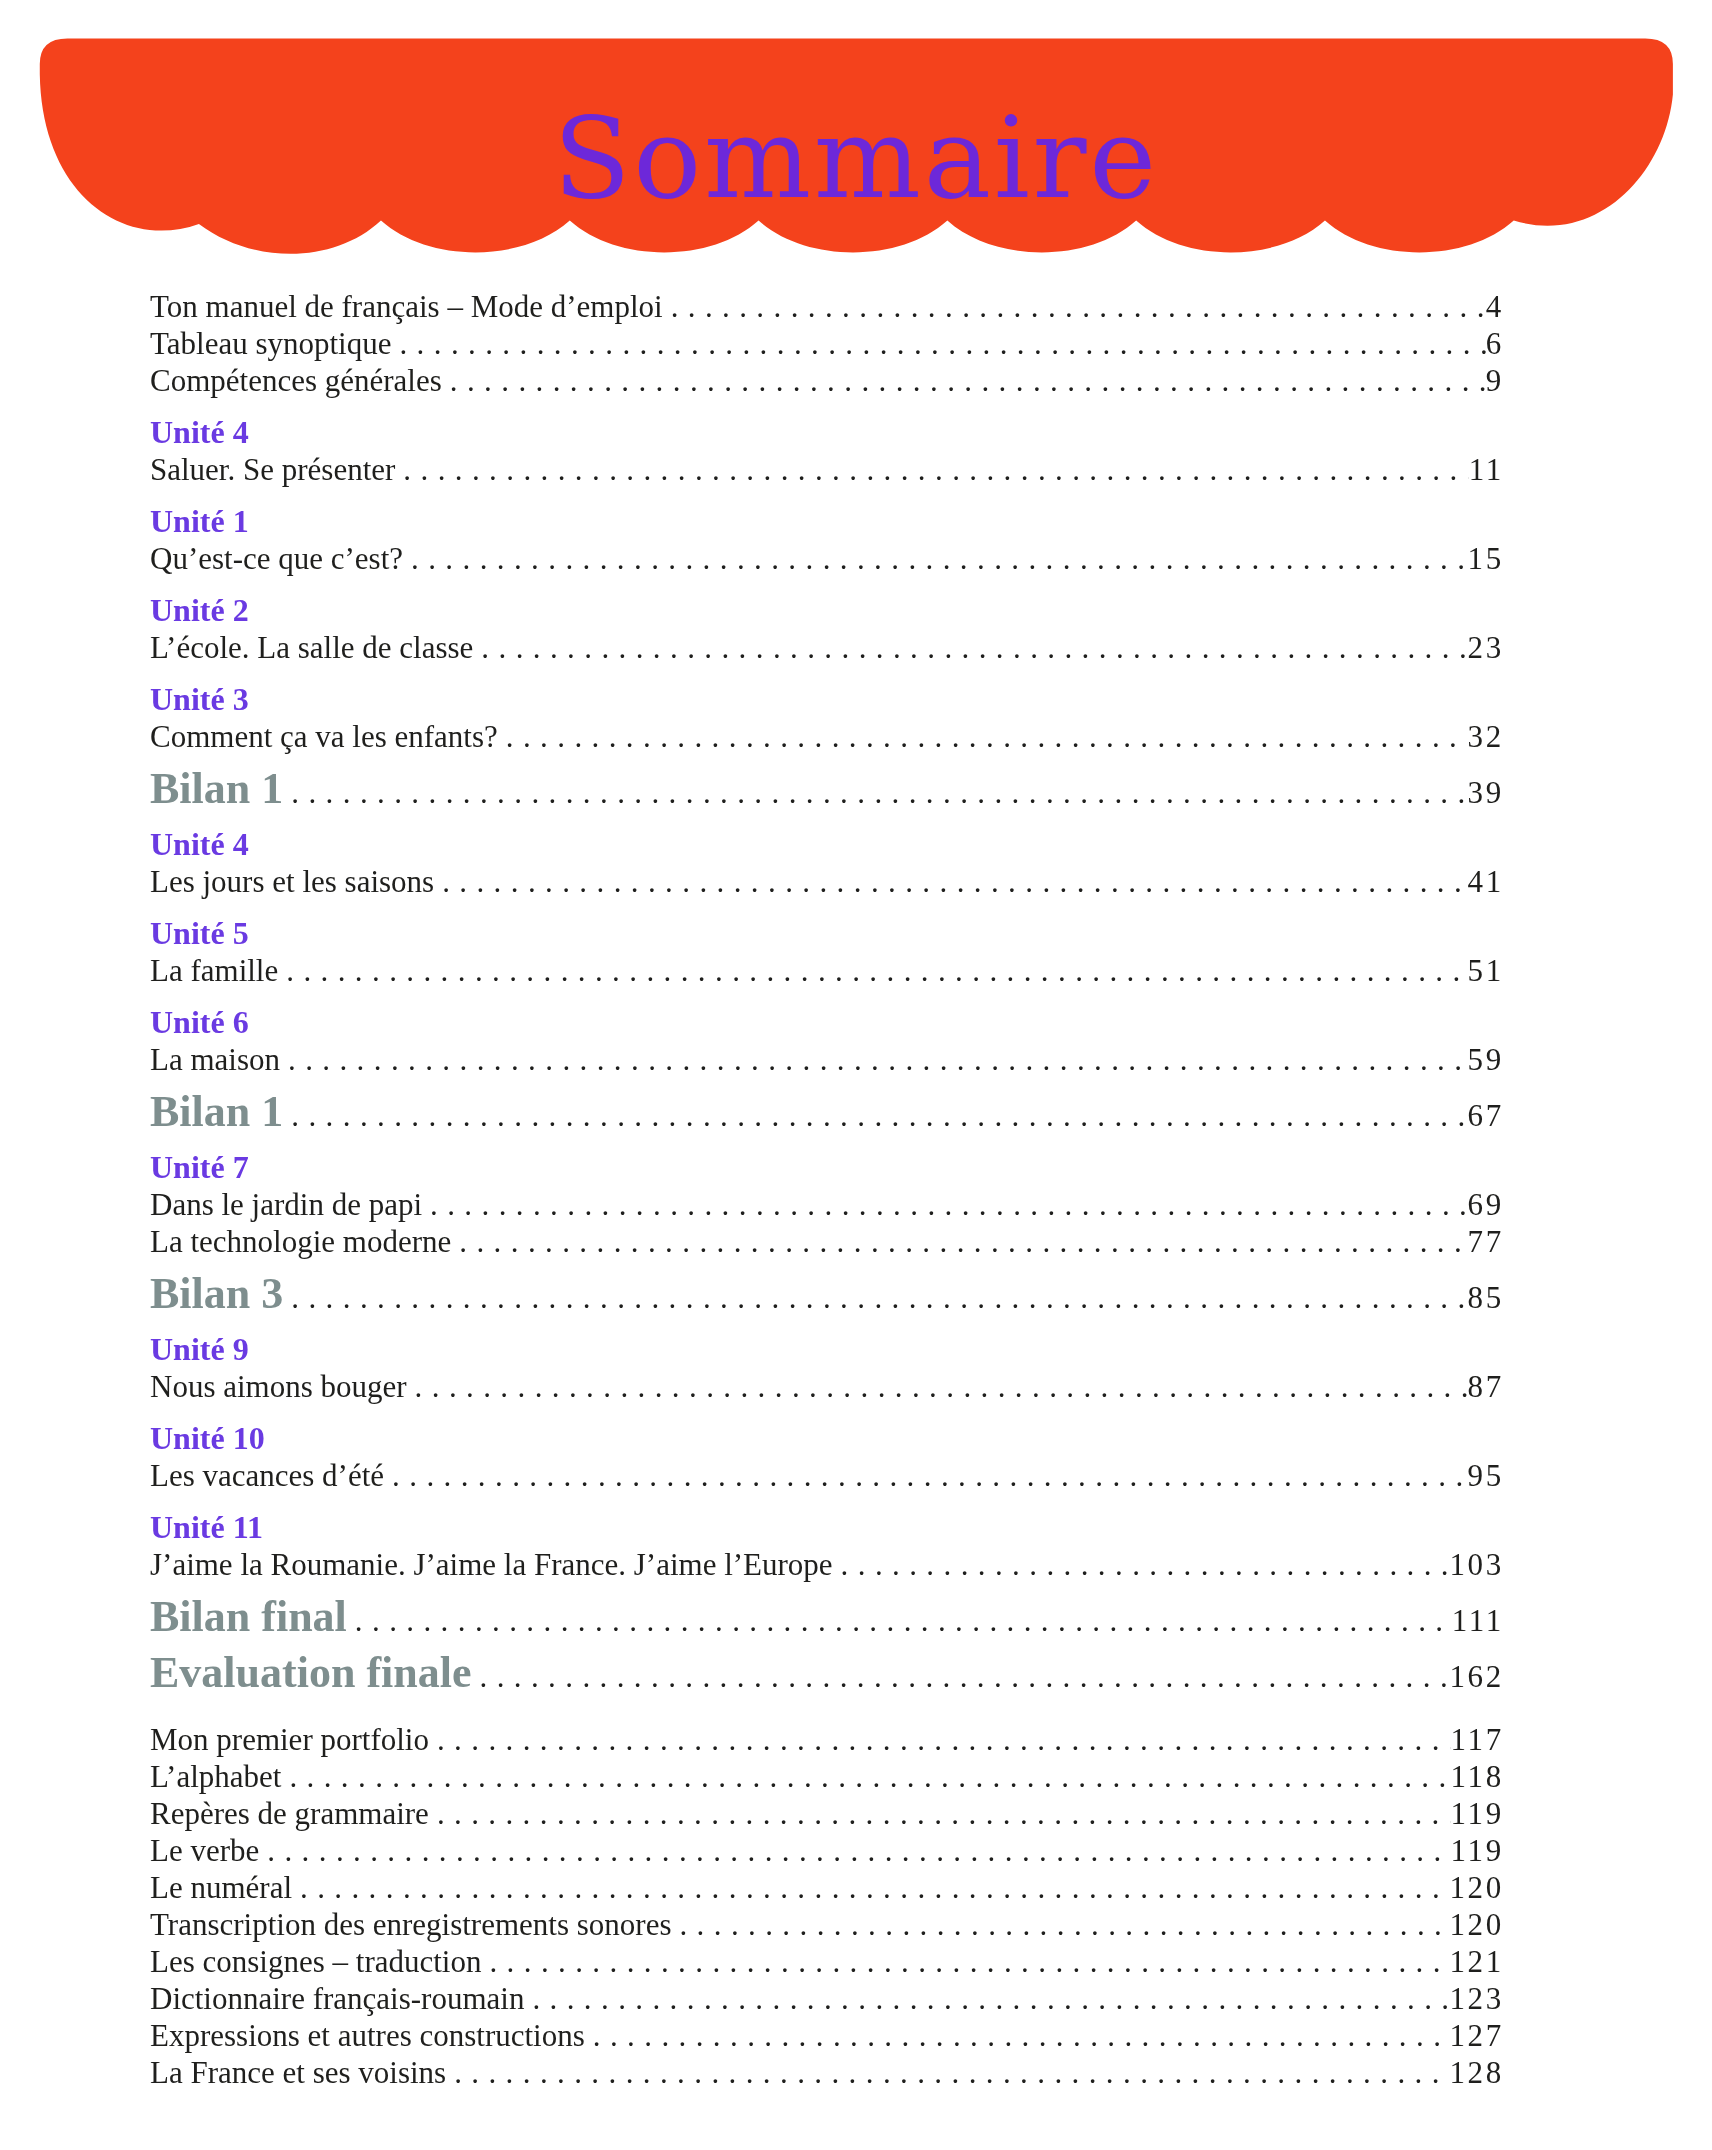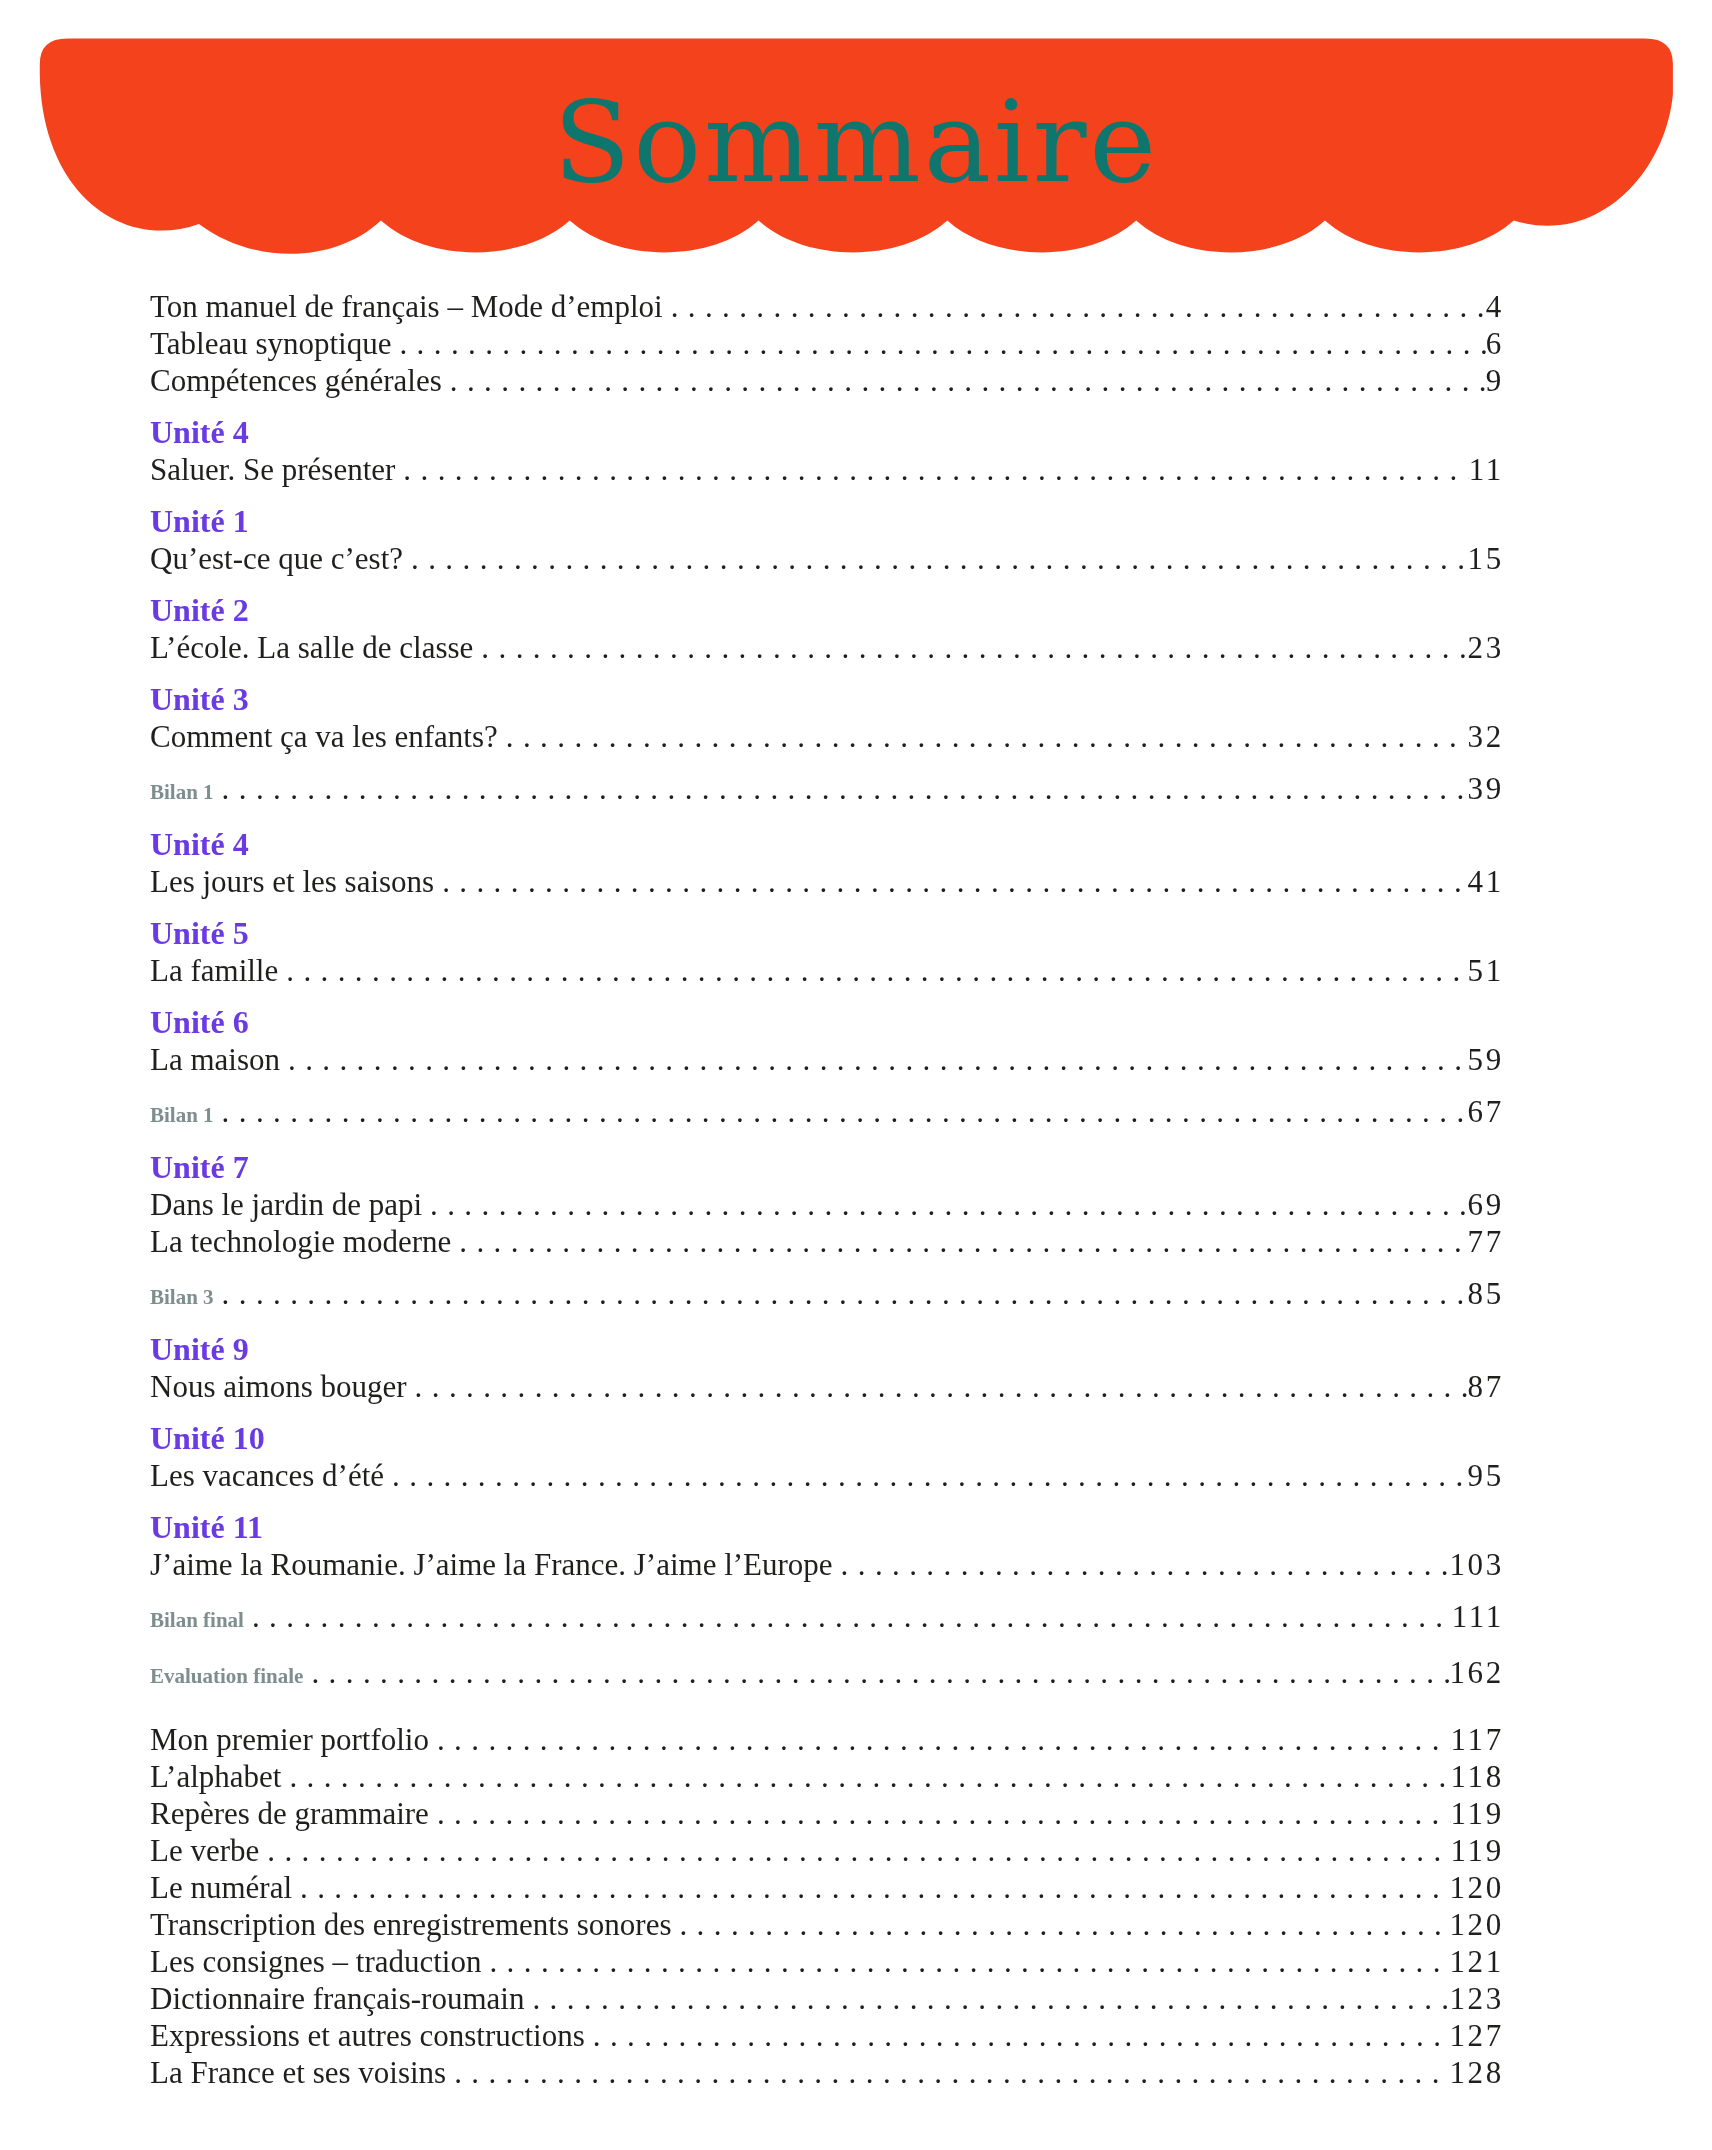--- a/index.html
+++ b/index.html
@@ -21,11 +21,11 @@
   .banner svg{display:block;width:100%;height:100%;}
   .banner path{fill:var(--banner-red);}
   .page-title{
-    position:absolute;top:80px;left:0;width:1712px;
+    position:absolute;top:96px;left:0;width:1712px;
     text-align:center;
     font-family:"DejaVu Serif","Liberation Serif",serif;
     font-size:113px;line-height:1.1;
-    color:#0f766e;
+    color:#6d28d9;
     letter-spacing:2.7px;
   }
   .toc{

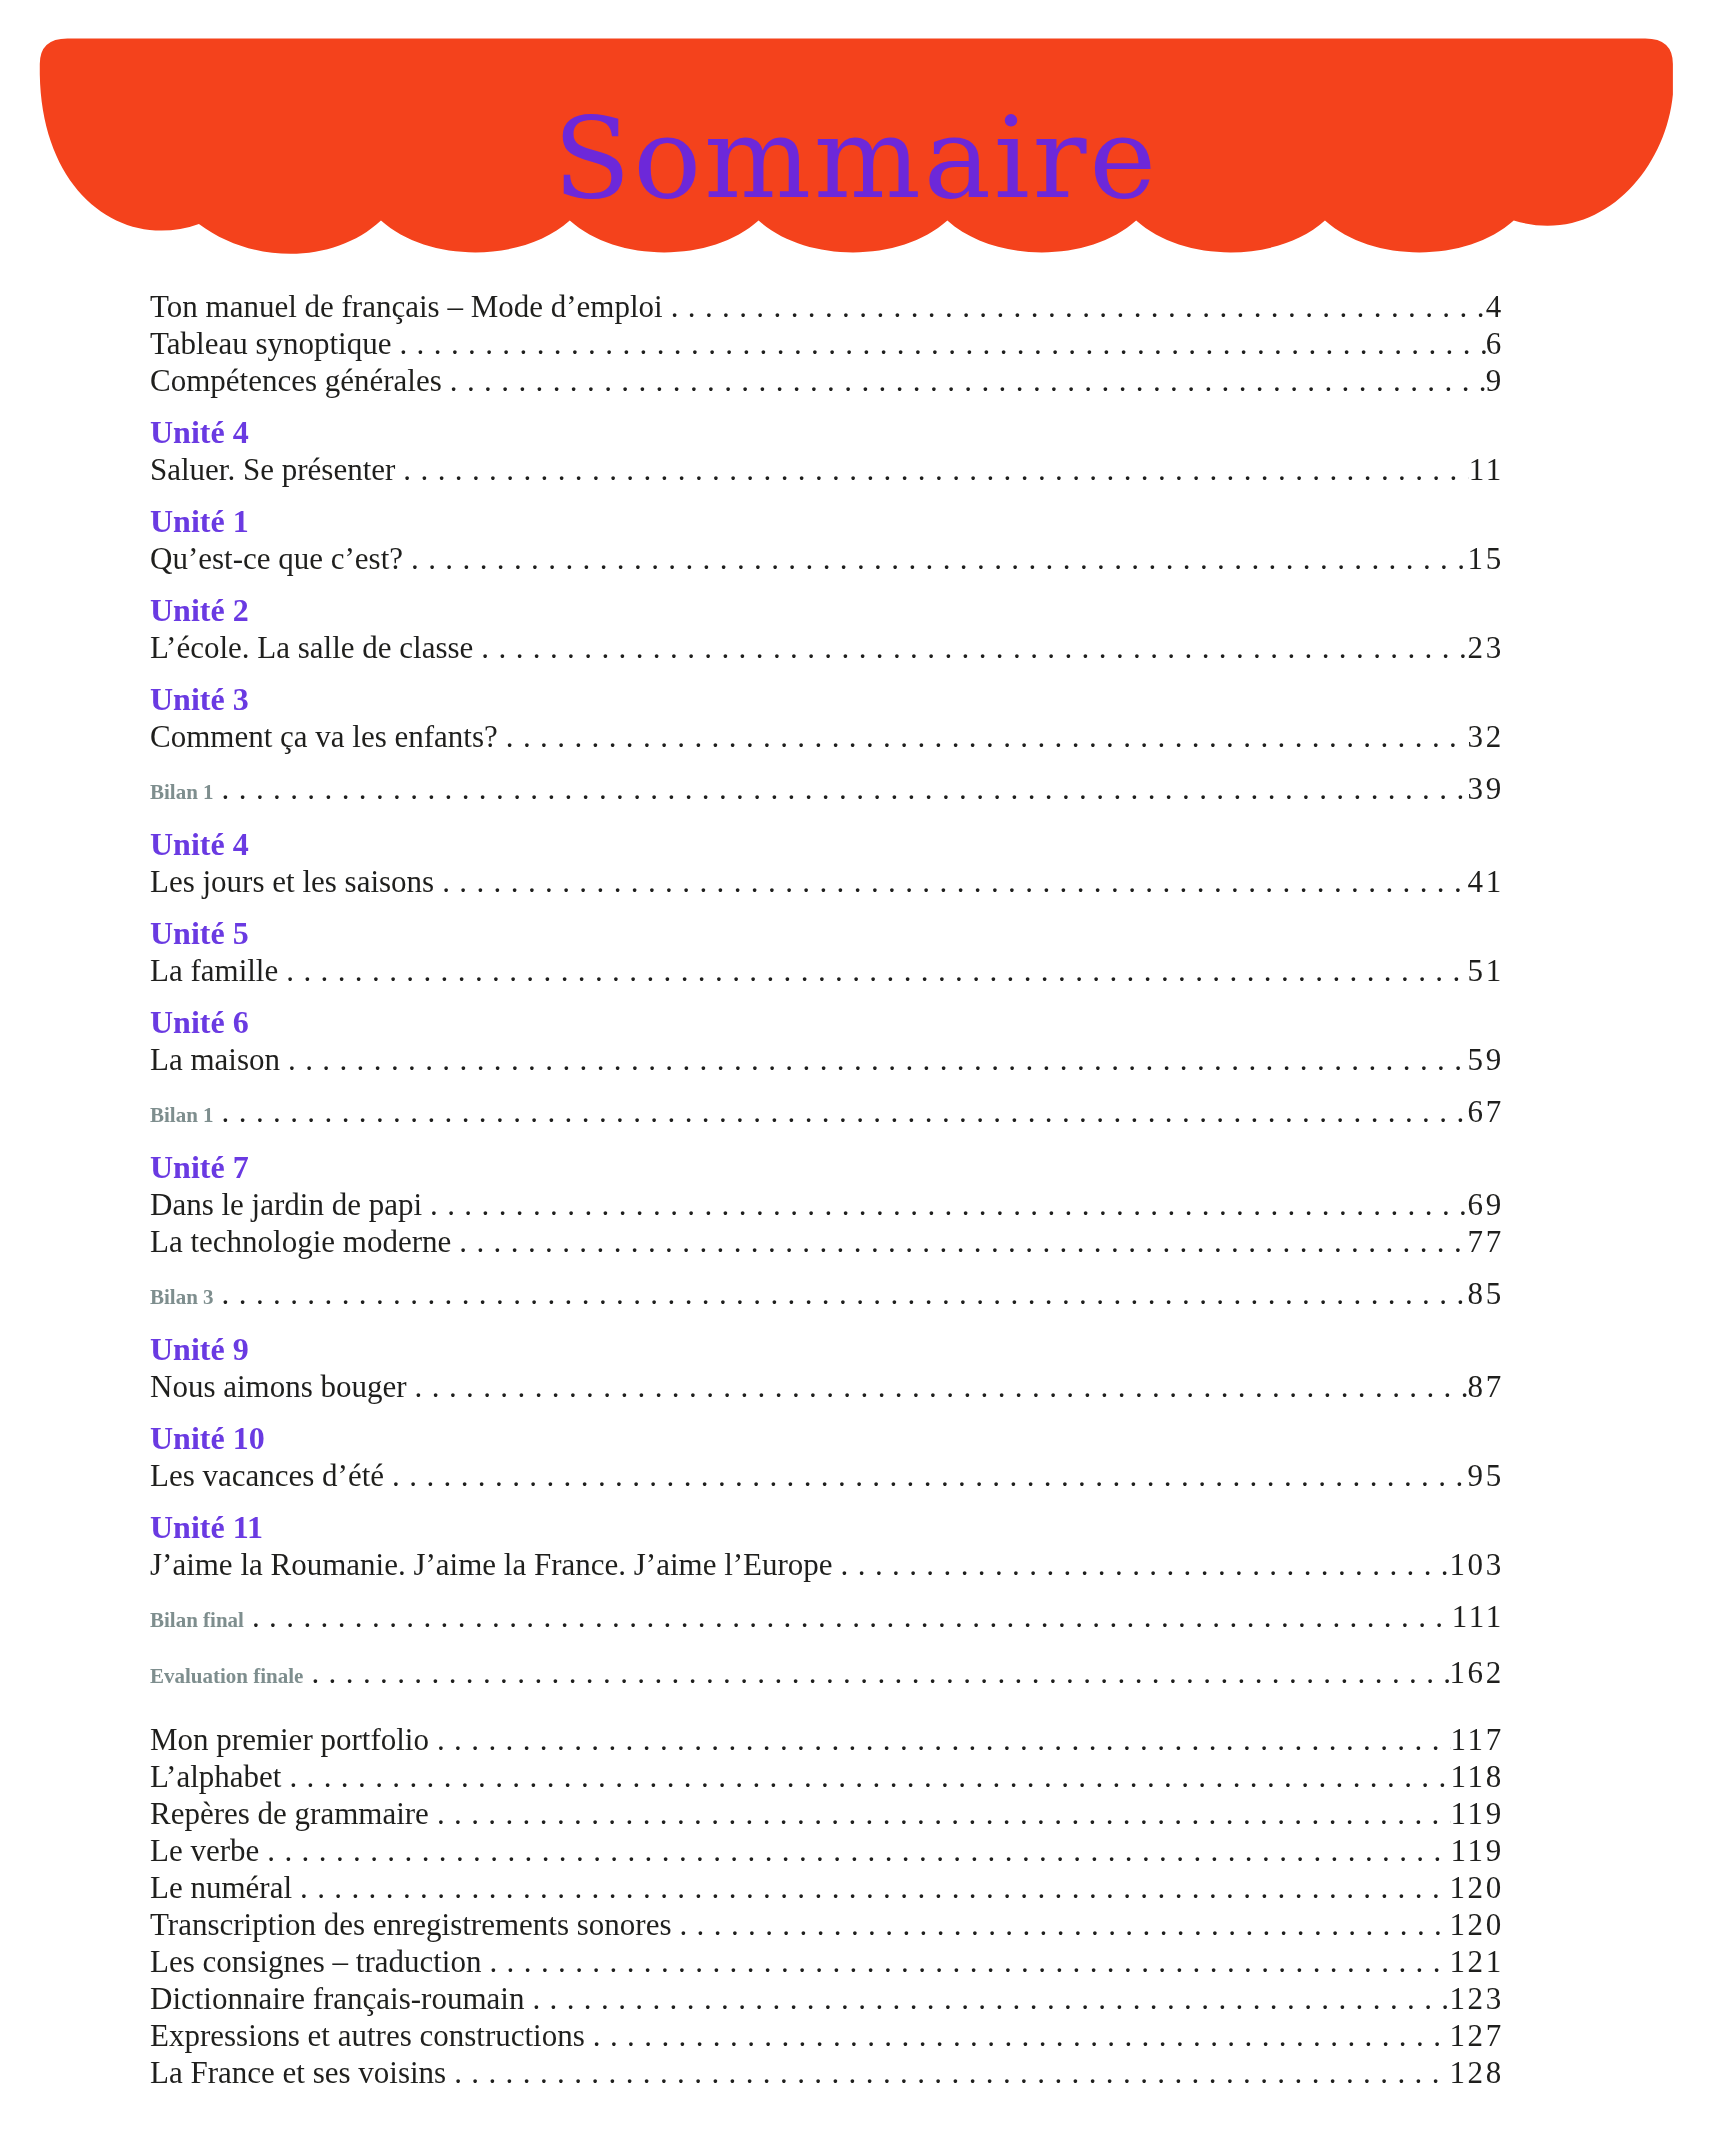--- a/index.html
+++ b/index.html
@@ -62,7 +62,7 @@
   .row.bilan .label{
     color:var(--bilan-gray);
     font-weight:bold;
-    font-size:21px;
+    font-size:44px;
   }
   .row.backstart{margin-top:26px;}
 </style>

